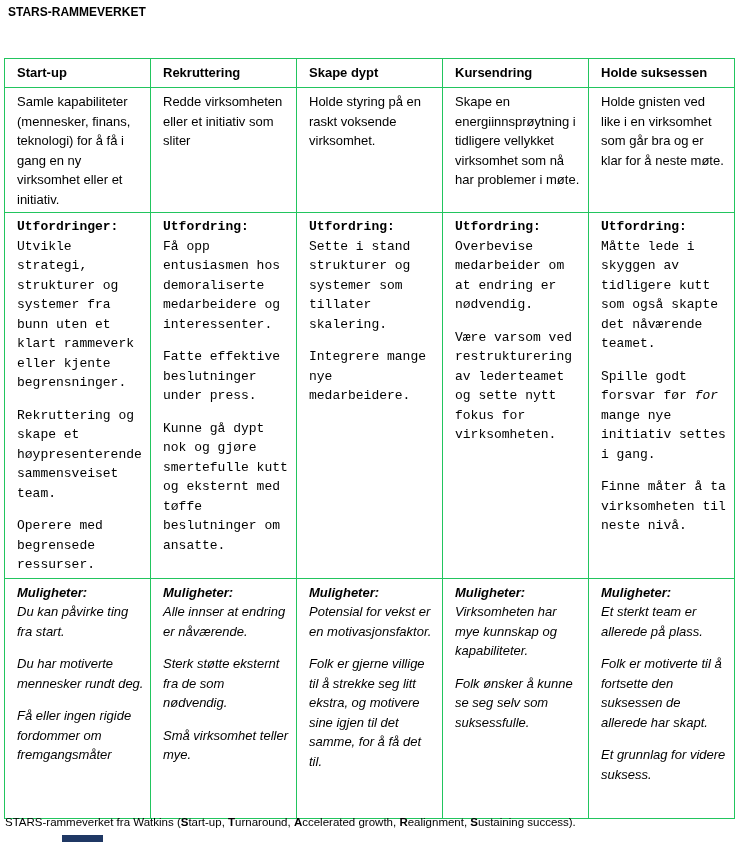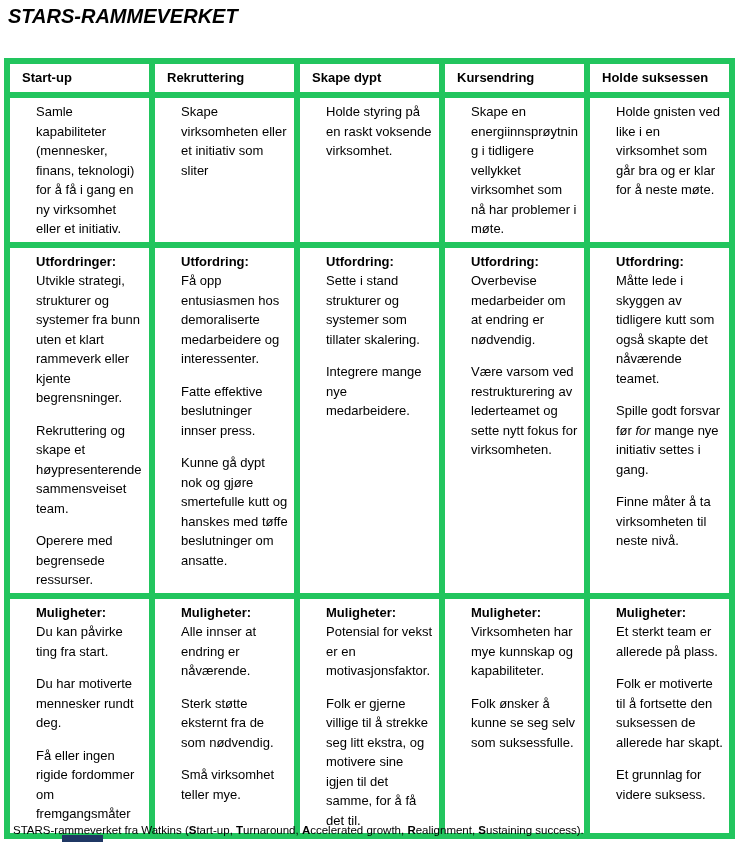--- a/index.html
+++ b/index.html
@@ -14,10 +14,9 @@
   .page-title {
     position: absolute;
     left: 8px; top: 5px;
-    font-size: 20px;
+    font-size: 12px;
     font-weight: 700;
     margin: 0;
-    font-style: italic;
   }
   table.stars {
     position: absolute;

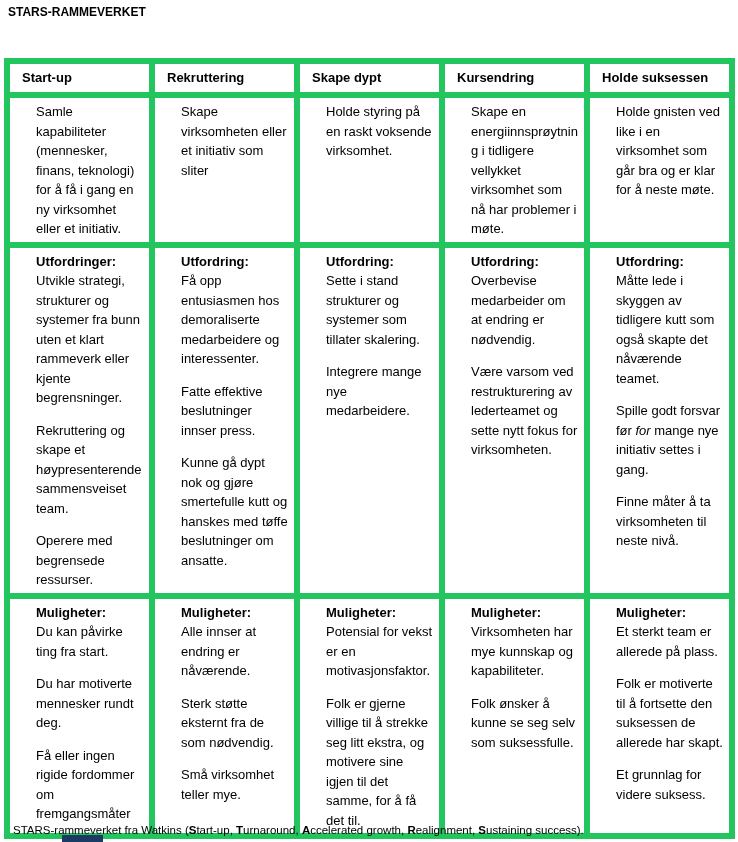--- a/index.html
+++ b/index.html
@@ -26,7 +26,7 @@
     table-layout: fixed;
   }
   table.stars th, table.stars td {
-    border: 6px solid #22c55e;
+    border: 1px solid #22c55e;
     vertical-align: top;
     text-align: left;
     padding: 4px 6px 3px 12px;

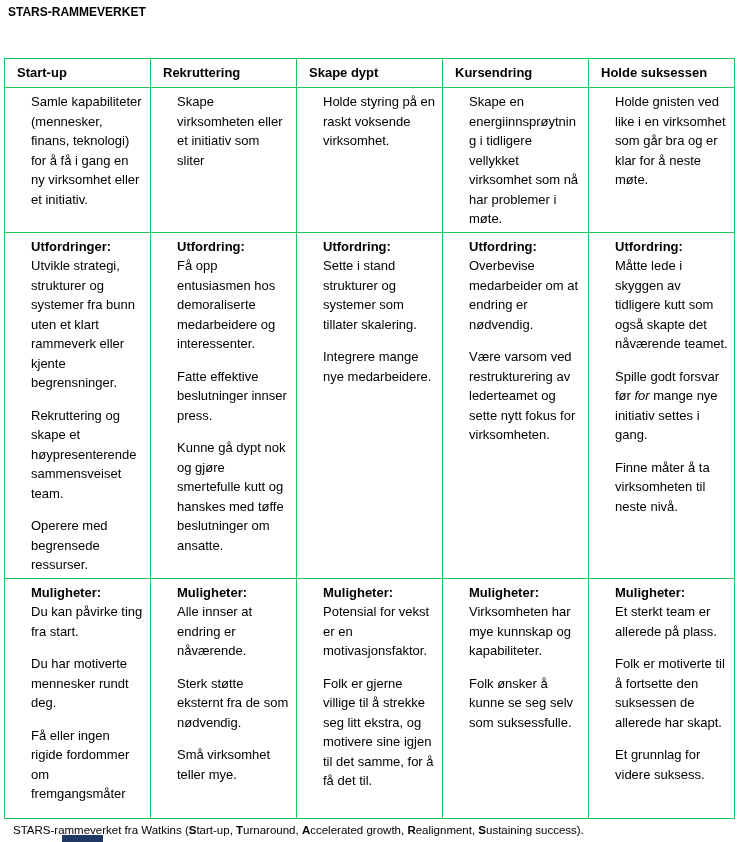--- a/index.html
+++ b/index.html
@@ -44,7 +44,7 @@
   tr.row-description { height: 124px; }
   tr.row-challenges  { height: 345px; }
   tr.row-opportunities { height: 240px; }
-  .cell p { margin: 0 0 13px 14px; }
+  .cell p { margin: 0 0 13px 0; }
   .cell p:last-child { margin-bottom: 0; }
   .cell strong { font-weight: 700; }
   .cell i { font-style: italic; }

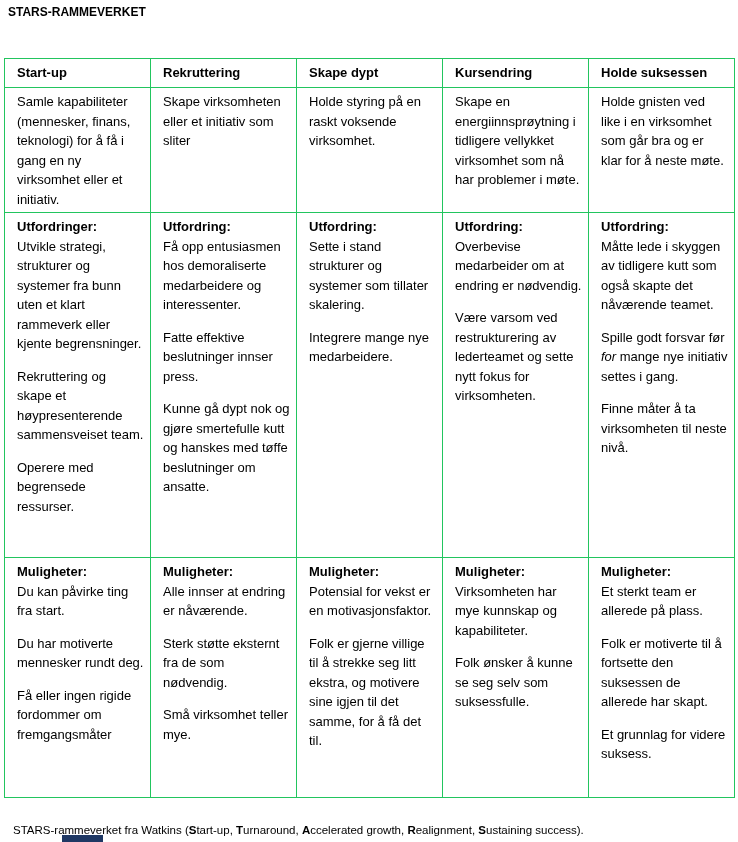--- a/index.html
+++ b/index.html
@@ -87,7 +87,7 @@
           <p>Samle kapabiliteter (mennesker, finans, teknologi) for å få i gang en ny virksomhet eller et initiativ.</p>
         </td>
         <td class="cell">
-          <p>Skape virksomheten eller et initiativ som sliter</p>
+          <p>Redde virksomheten eller et initiativ som sliter</p>
         </td>
         <td class="cell">
           <p>Holde styring på en raskt voksende virksomhet.</p>

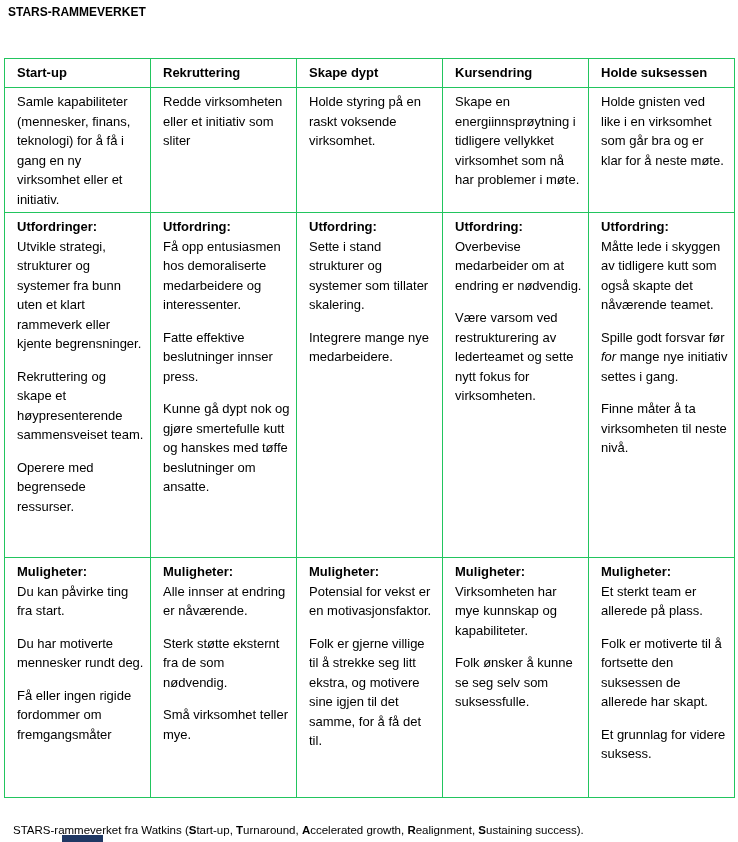--- a/index.html
+++ b/index.html
@@ -42,7 +42,7 @@
     padding-top: 2px; padding-bottom: 2px;
   }
   tr.row-description { height: 124px; }
-  tr.row-challenges  { height: 345px; }
+  tr.row-challenges  { height: 345px; font-family: Liberation Mono, monospace; }
   tr.row-opportunities { height: 240px; }
   .cell p { margin: 0 0 13px 0; }
   .cell p:last-child { margin-bottom: 0; }

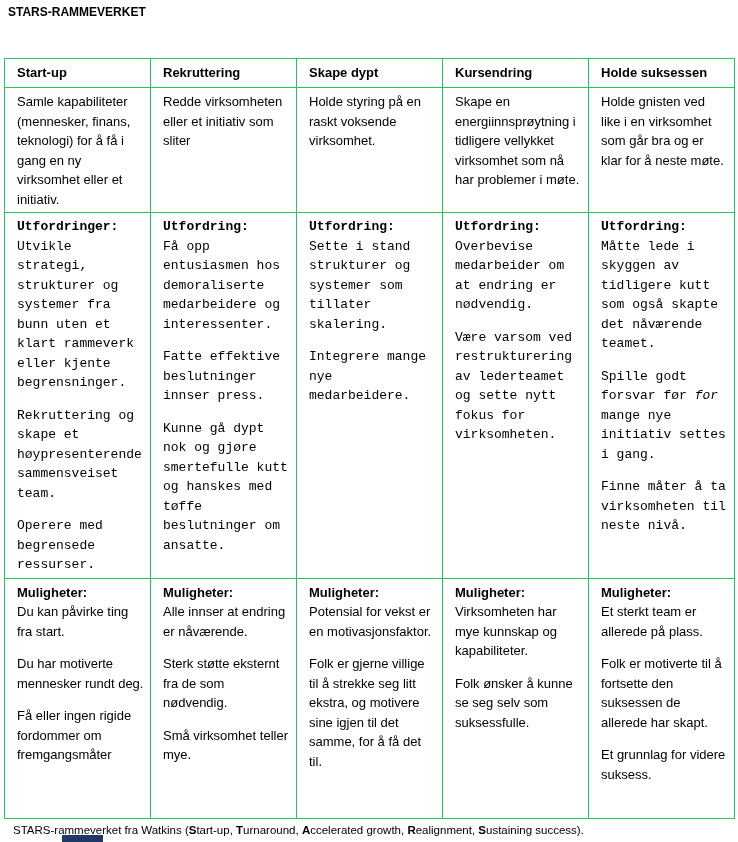--- a/index.html
+++ b/index.html
@@ -108,7 +108,7 @@
         </td>
         <td class="cell">
           <p><strong>Utfordring:</strong><br><span>Få opp entusiasmen hos demoraliserte medarbeidere og interessenter.</span></p>
-          <p>Fatte effektive beslutninger innser press.</p>
+          <p>Fatte effektive beslutninger under press.</p>
           <p>Kunne gå dypt nok og gjøre smertefulle kutt og hanskes med tøffe beslutninger om ansatte.</p>
         </td>
         <td class="cell">

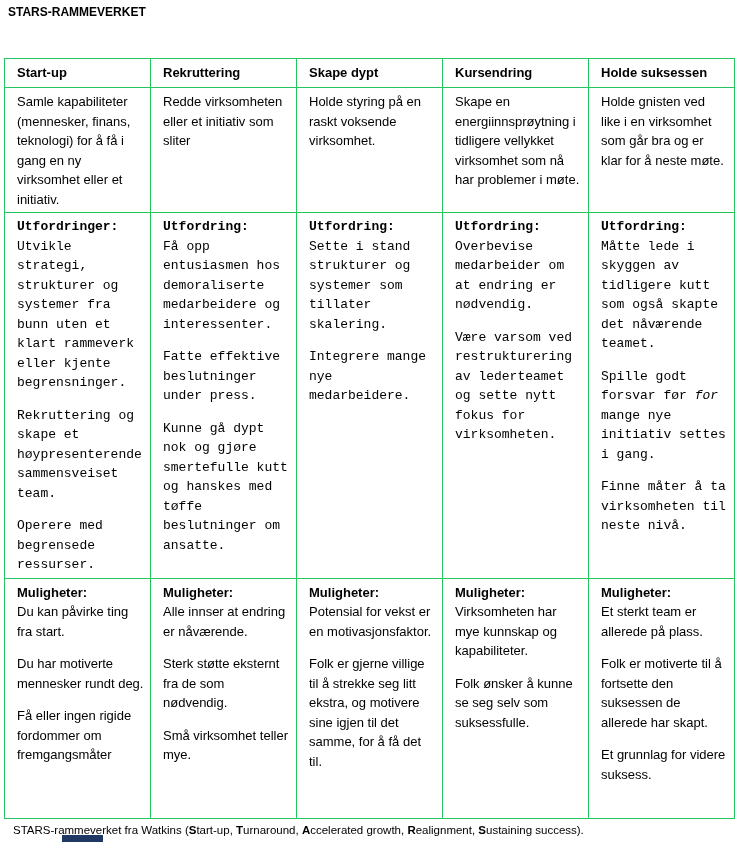--- a/index.html
+++ b/index.html
@@ -109,7 +109,7 @@
         <td class="cell">
           <p><strong>Utfordring:</strong><br><span>Få opp entusiasmen hos demoraliserte medarbeidere og interessenter.</span></p>
           <p>Fatte effektive beslutninger under press.</p>
-          <p>Kunne gå dypt nok og gjøre smertefulle kutt og hanskes med tøffe beslutninger om ansatte.</p>
+          <p>Kunne gå dypt nok og gjøre smertefulle kutt og eksternt med tøffe beslutninger om ansatte.</p>
         </td>
         <td class="cell">
           <p><strong>Utfordring:</strong><br><span>Sette i stand strukturer og systemer som tillater skalering.</span></p>

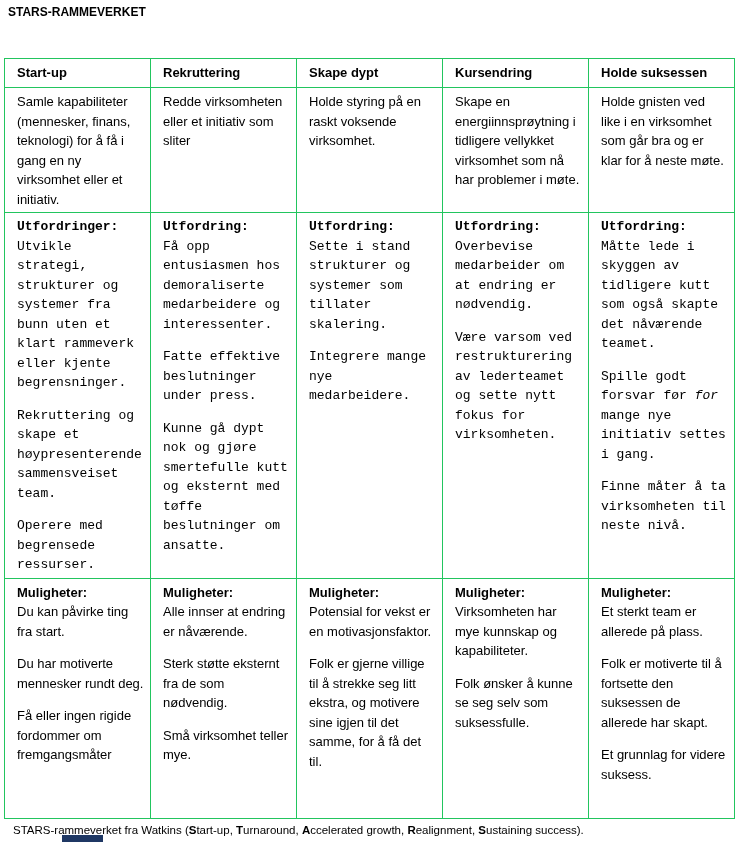--- a/index.html
+++ b/index.html
@@ -43,7 +43,7 @@
   }
   tr.row-description { height: 124px; }
   tr.row-challenges  { height: 345px; font-family: Liberation Mono, monospace; }
-  tr.row-opportunities { height: 240px; }
+  tr.row-opportunities { height: 240px; font-style: italic; }
   .cell p { margin: 0 0 13px 0; }
   .cell p:last-child { margin-bottom: 0; }
   .cell strong { font-weight: 700; }

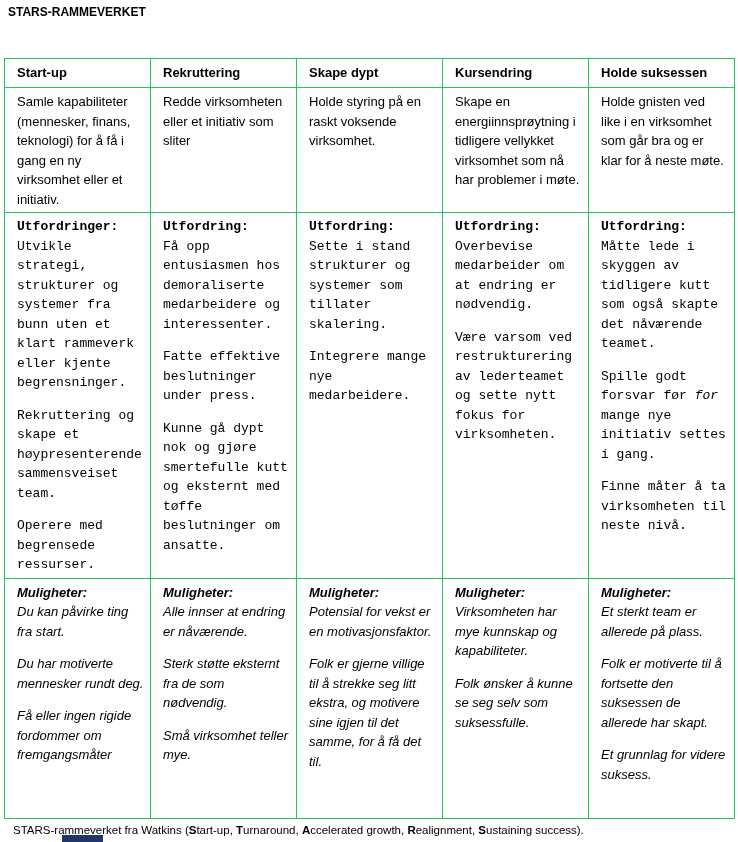--- a/index.html
+++ b/index.html
@@ -53,7 +53,7 @@
     left: 5px; top: 815px;
     font-size: 11.5px;
     line-height: 14px;
-    margin: 8px;
+    margin: 0;
     white-space: nowrap;
   }
   .caption b { font-weight: 700; }

